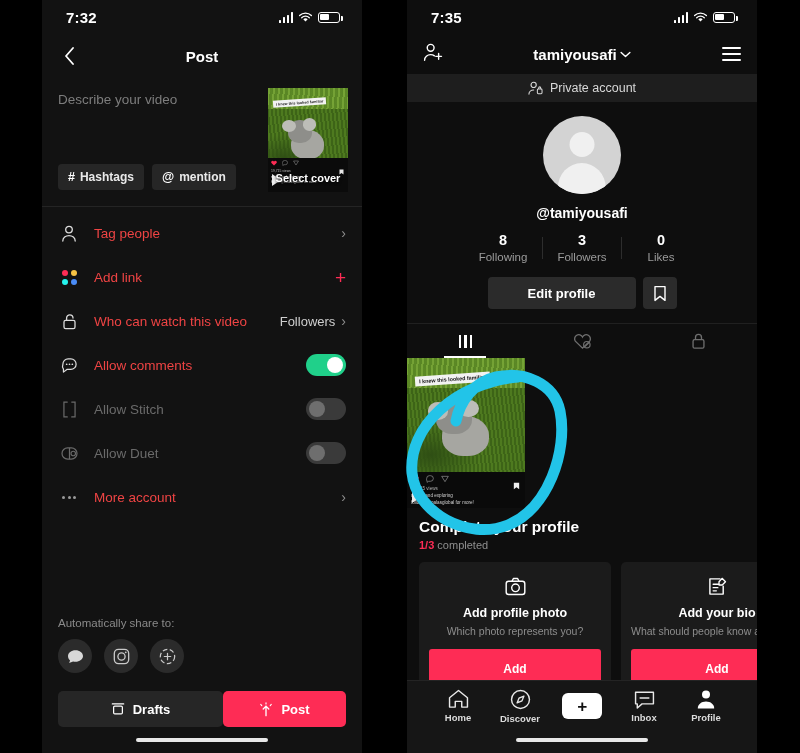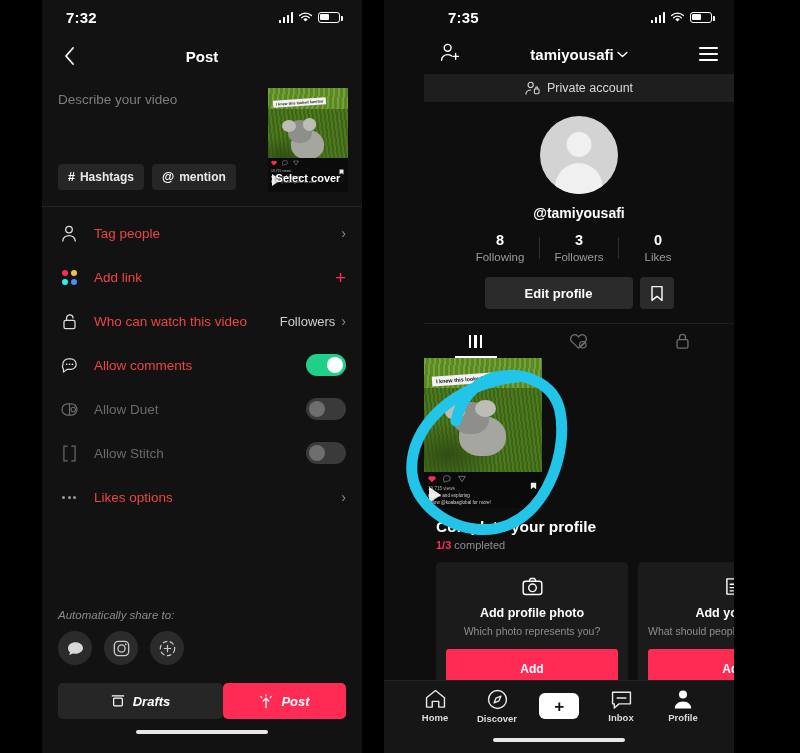--- a/index.html
+++ b/index.html
@@ -14,7 +14,7 @@
   
   .panel { position:absolute; top:0; height:753px; background:#121212; overflow:hidden; }
   .panel-left  { left:42px;  width:320px; }
-  .panel-right { left:384px; width:350px; background:#0e0e0e;padding-left:40px; }
+  .panel-right { left:407px; width:350px; background:#0e0e0e; }
 
   
   .statusbar { height:34px; display:flex; align-items:center; justify-content:space-between;

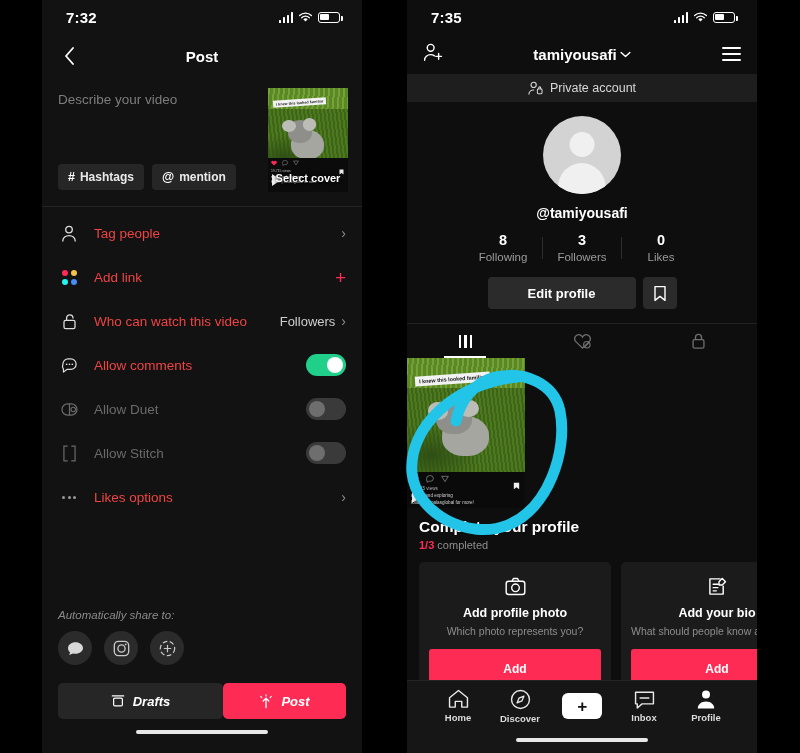--- a/index.html
+++ b/index.html
@@ -358,6 +358,20 @@
 
       <div class="row dim">
         <span class="ico">
+          <svg width="13" height="17" viewBox="0 0 14 18">
+              <path d="M4.6 1H1v16h3.6M9.4 1H13v16H9.4" stroke="#6a6a6a" stroke-width="1.3" fill="none" stroke-linecap="round"></path>
+            </svg>
+        </span>
+        <span class="lbl">Allow Stitch</span>
+        <span class="right">
+          <span class="toggle">
+              <i></i>
+            </span>
+        </span>
+      </div>
+
+      <div class="row dim">
+        <span class="ico">
           <svg width="17" height="15" viewBox="0 0 18 16">
               <rect x="1" y="2" width="16" height="12" rx="6" stroke="#6a6a6a" stroke-width="1.3" fill="none"></rect>
               <path d="M9 2v12" stroke="#6a6a6a" stroke-width="1.3"></path>
@@ -365,20 +379,6 @@
             </svg>
         </span>
         <span class="lbl">Allow Duet</span>
-        <span class="right">
-          <span class="toggle">
-              <i></i>
-            </span>
-        </span>
-      </div>
-
-      <div class="row dim">
-        <span class="ico">
-          <svg width="13" height="17" viewBox="0 0 14 18">
-              <path d="M4.6 1H1v16h3.6M9.4 1H13v16H9.4" stroke="#6a6a6a" stroke-width="1.3" fill="none" stroke-linecap="round"></path>
-            </svg>
-        </span>
-        <span class="lbl">Allow Stitch</span>
         <span class="right">
           <span class="toggle">
               <i></i>

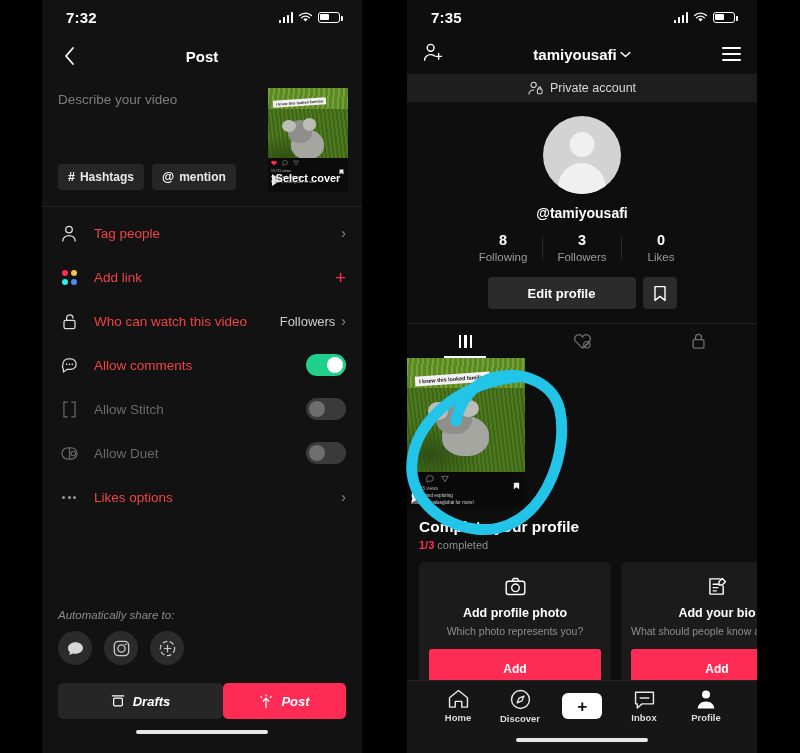--- a/index.html
+++ b/index.html
@@ -394,7 +394,7 @@
               <b></b>
             </span>
           </span>
-        <span class="lbl">Likes options</span>
+        <span class="lbl">More account</span>
         <span class="right">
             <span class="chev">›</span>
           </span>

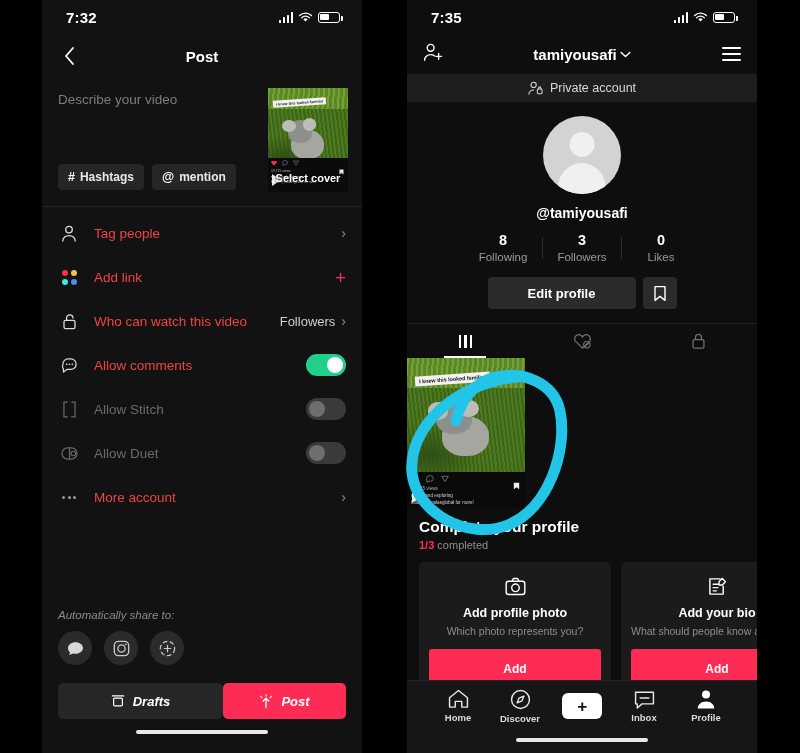--- a/index.html
+++ b/index.html
@@ -101,7 +101,7 @@
   .linkdots b { width:6px;height:6px;border-radius:50%; display:block; }
 
   
-  .share-wrap { position:absolute; left:0; right:0; bottom:8px; padding:0 16px 0 16px;font-style:italic; }
+  .share-wrap { position:absolute; left:0; right:0; bottom:0; padding:0 16px 0 16px; }
   .share-lbl { color:#8a8a8a; font-size:11.5px; margin-bottom:10px; }
   .share-icons { display:flex; gap:12px; margin-bottom:18px; }
   .sicon { width:34px;height:34px;border-radius:50%; background:#2b2b2b;

